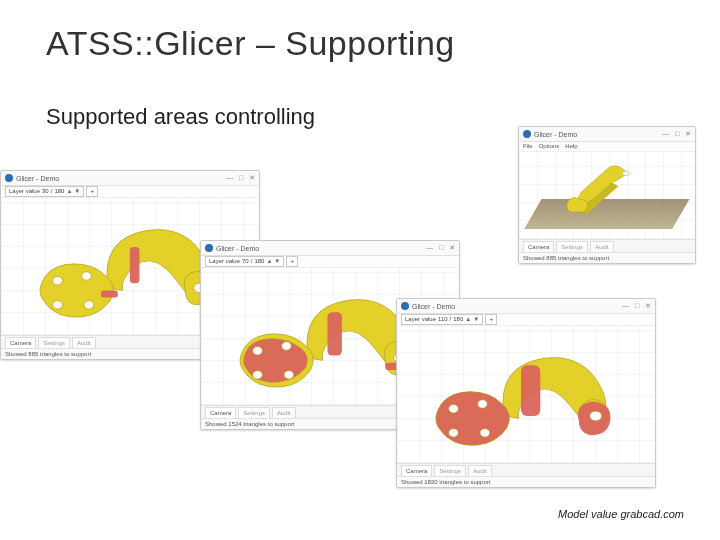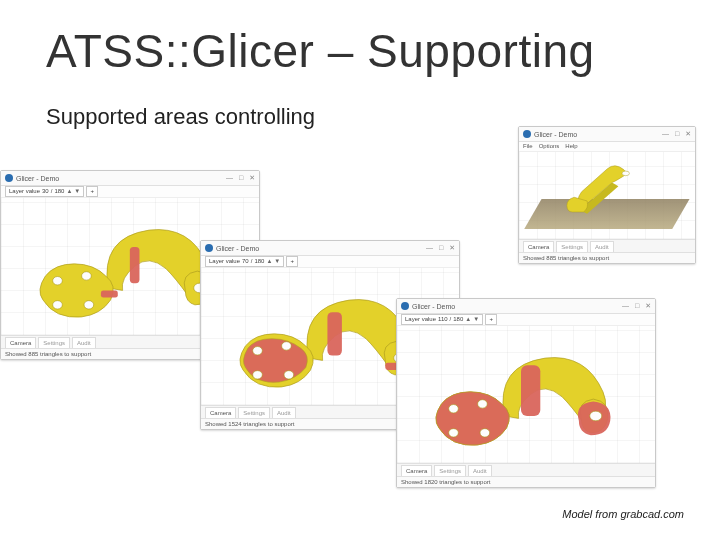--- a/index.html
+++ b/index.html
@@ -21,7 +21,7 @@
     position: absolute;
     top: 24px;
     left: 46px;
-    font-size: 46px;
+    font-size: 34px;
     font-weight: 400;
     color: #333;
     letter-spacing: 0.5px;

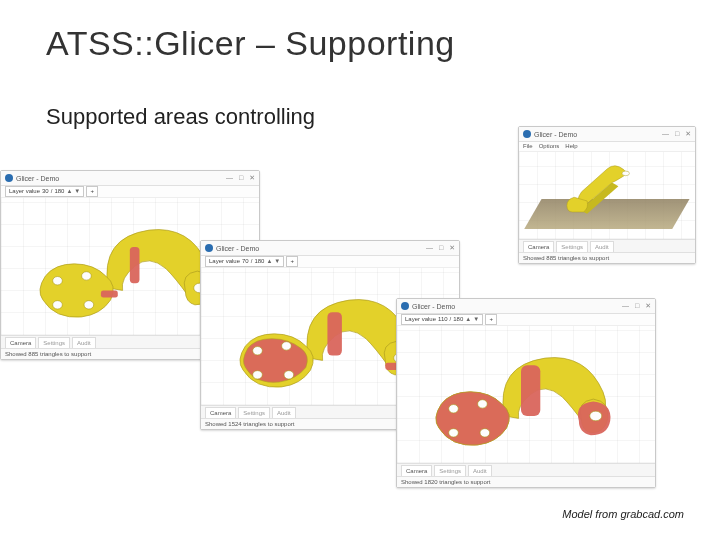--- a/index.html
+++ b/index.html
@@ -210,7 +210,7 @@
 
   <div class="title">ATSS::Glicer – Supporting</div>
   <div class="subtitle">Supported areas controlling</div>
-  <div class="credit">Model from grabcad.com</div>
+  <div class="credit">Model value grabcad.com</div>
 
   <div class="win winD">
     <div class="titlebar">

